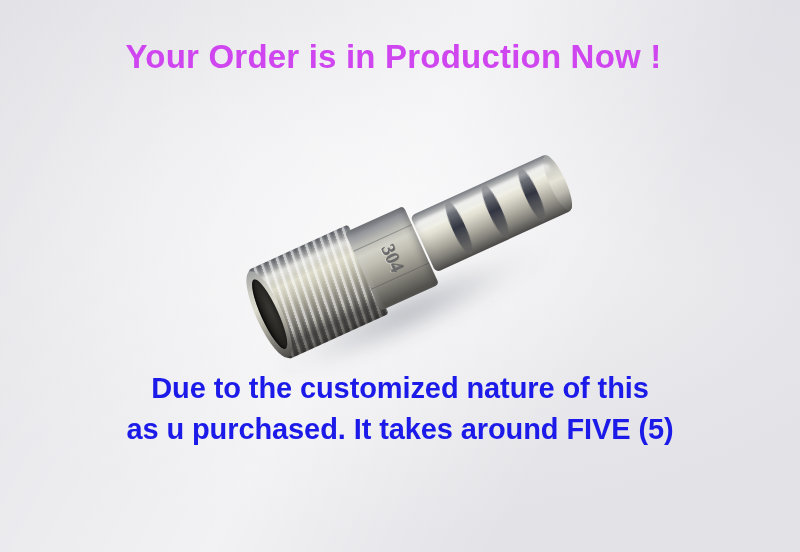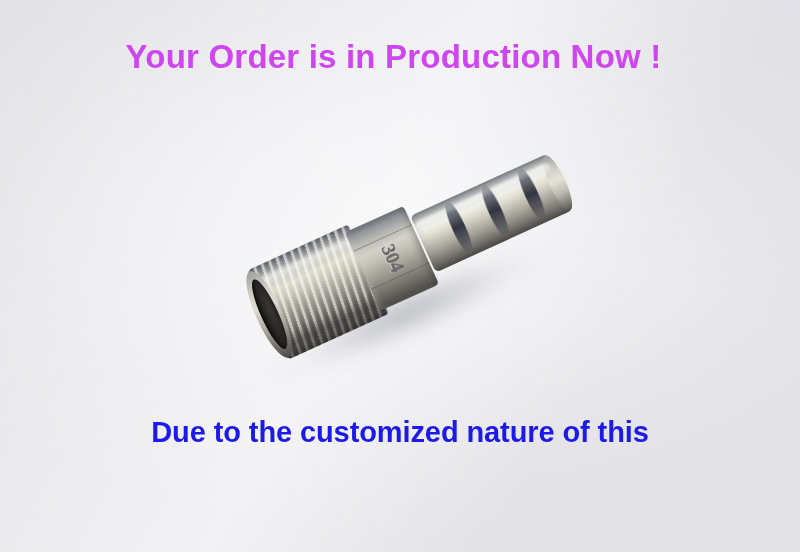--- a/index.html
+++ b/index.html
@@ -286,7 +286,6 @@
     font-weight: bold;
     line-height: 41px;
     letter-spacing: -0.1px;
-    margin-top: 44px;
   }
   #notice-text .line { display: block; white-space: nowrap; }
 </style>

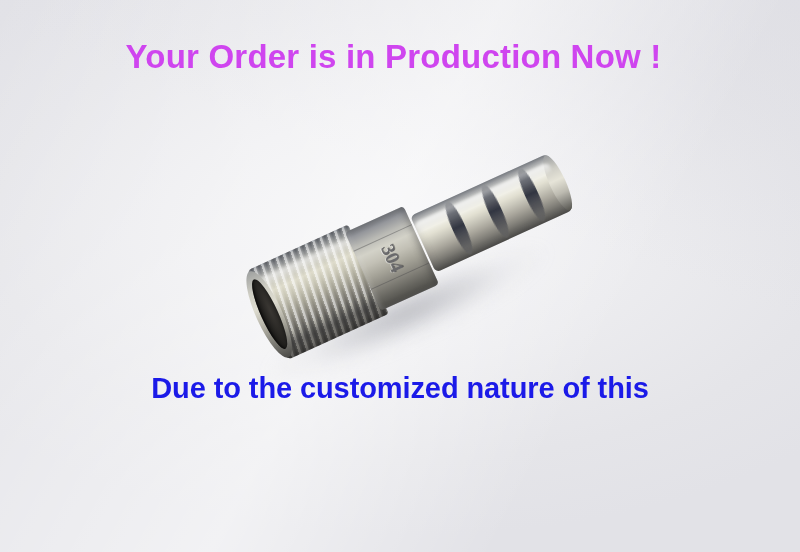--- a/index.html
+++ b/index.html
@@ -329,6 +329,7 @@
 
   <div id="notice-text">
     <span class="line">Due to the customized nature of this</span>
+    <span class="line">as u purchased. It takes around FIVE (5)</span>
   </div>
 
 </div>

